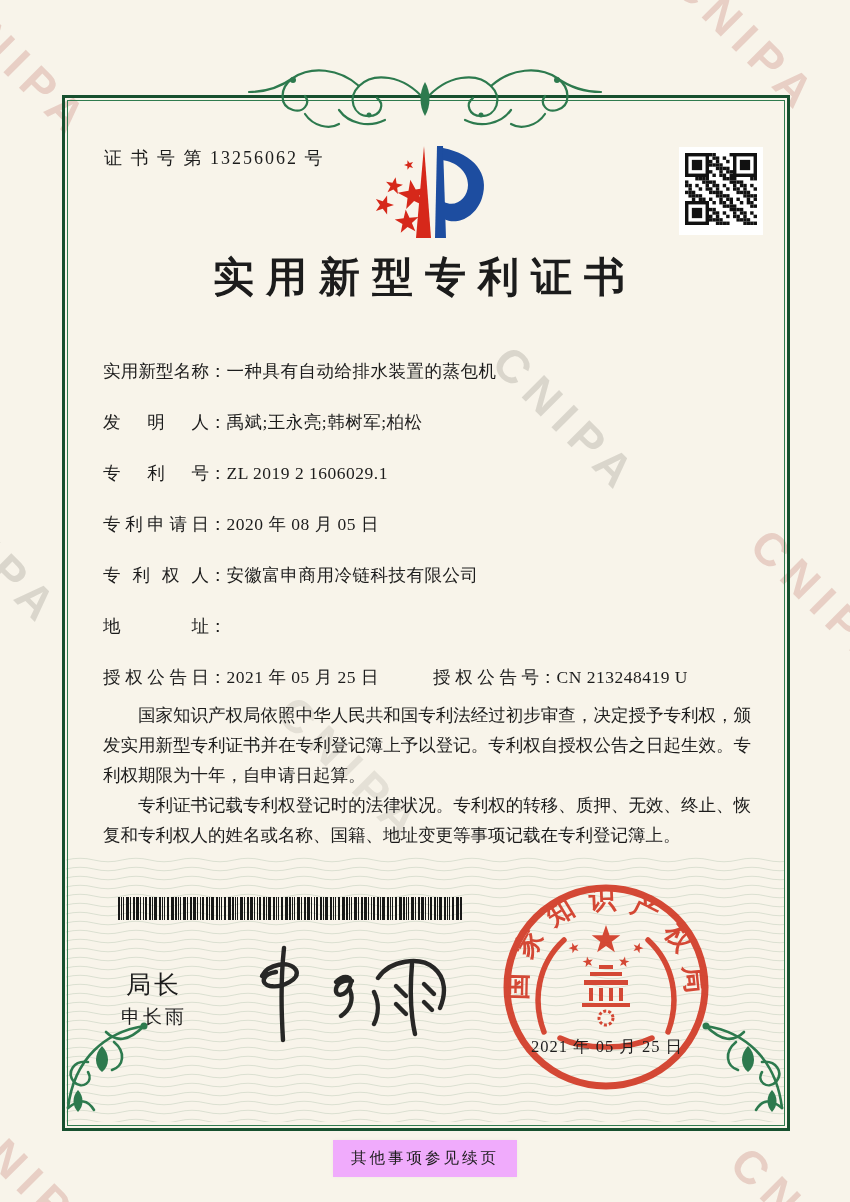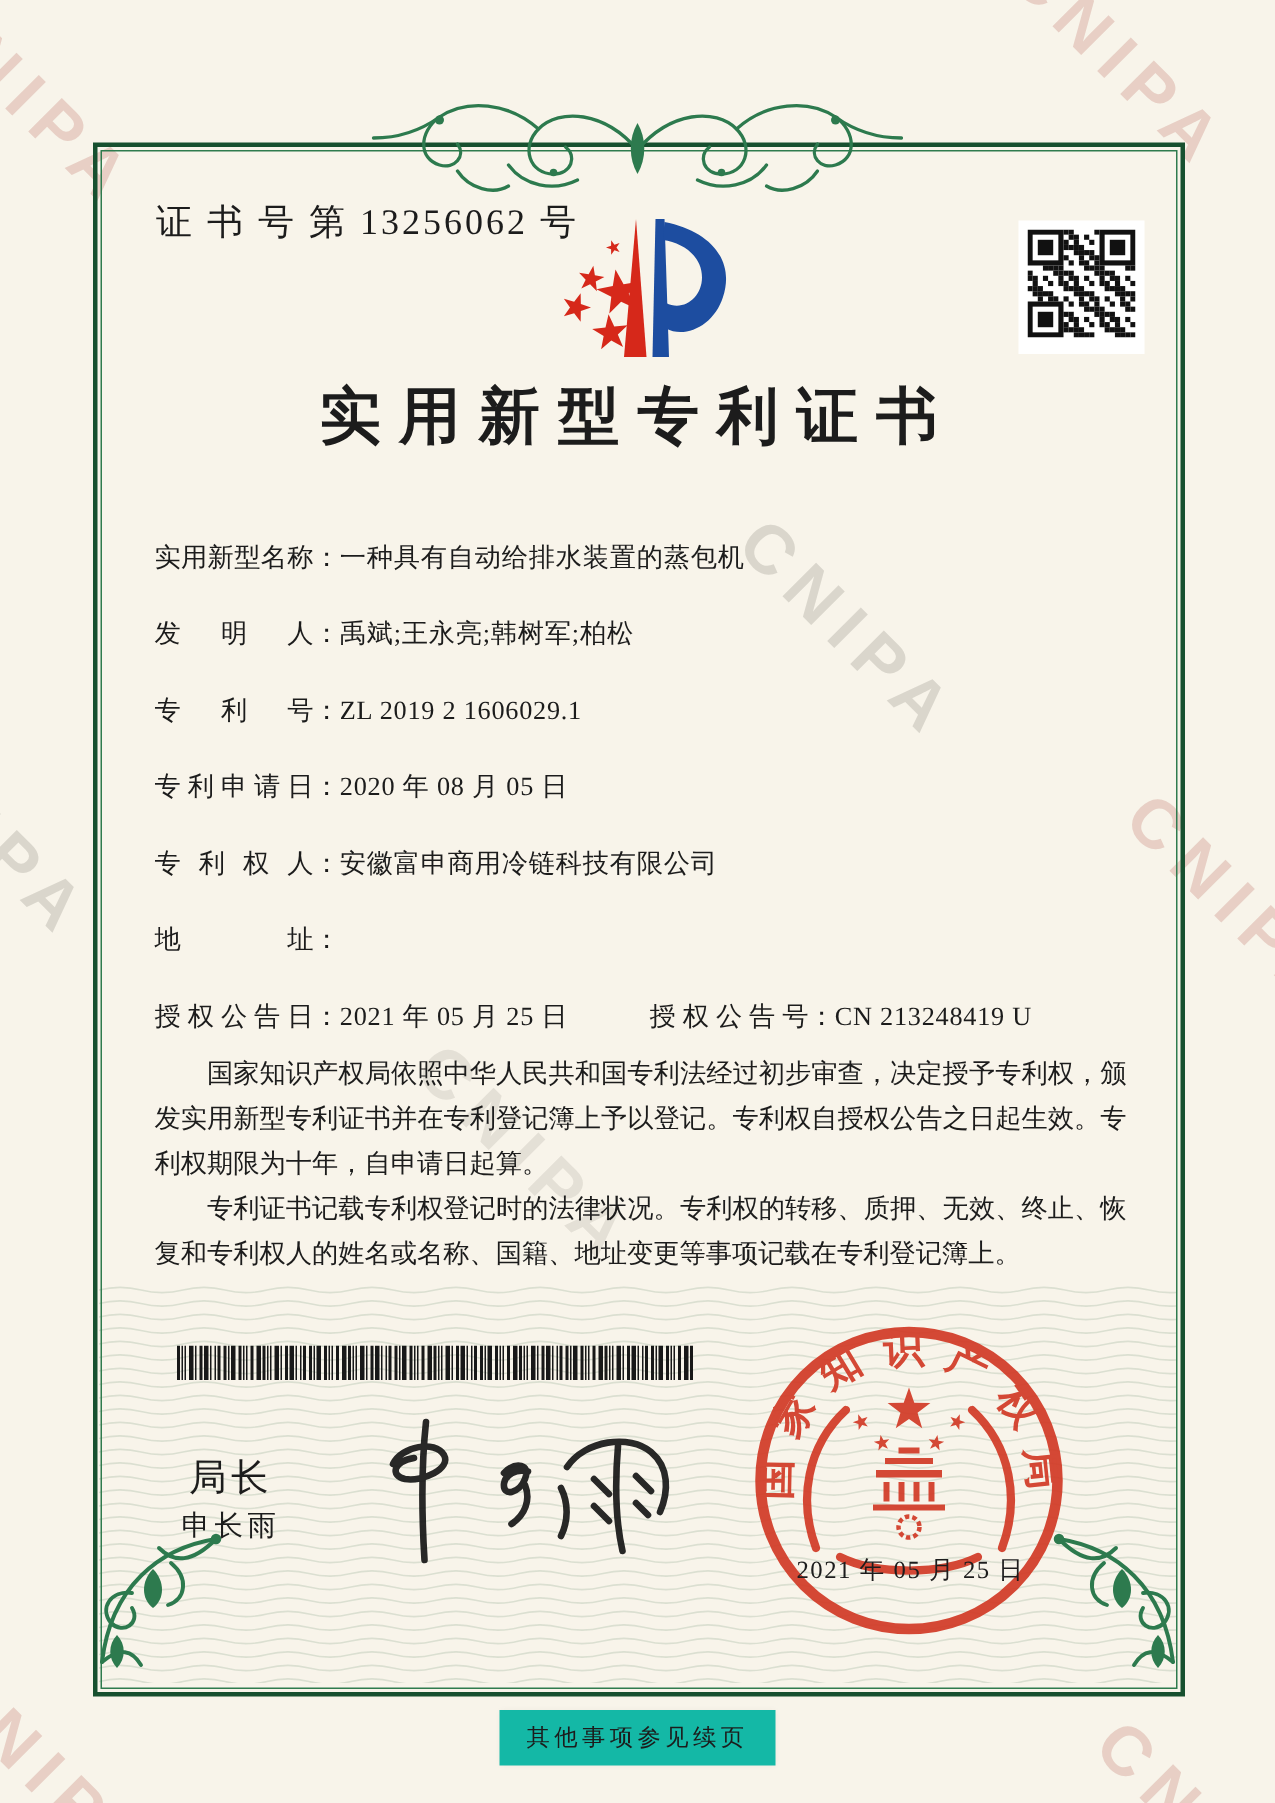--- a/index.html
+++ b/index.html
@@ -18,7 +18,7 @@
   .frame-inner{position:absolute;inset:2px;border:1px solid #2f7b4e;}
   .waves{position:absolute;left:66px;top:856px;width:718px;height:266px;z-index:0;opacity:.75;}
   
-  .cert-no{position:absolute;left:104px;top:132px;font-size:24px;letter-spacing:2px;z-index:3;}
+  .cert-no{position:absolute;left:104px;top:146px;font-size:18px;letter-spacing:2px;z-index:3;}
   .title{position:absolute;left:0;top:250px;width:850px;text-align:center;font-size:41px;
          font-weight:bold;letter-spacing:12px;z-index:3;}
   .fields{position:absolute;left:103px;top:358px;width:650px;font-size:17.5px;z-index:3;}

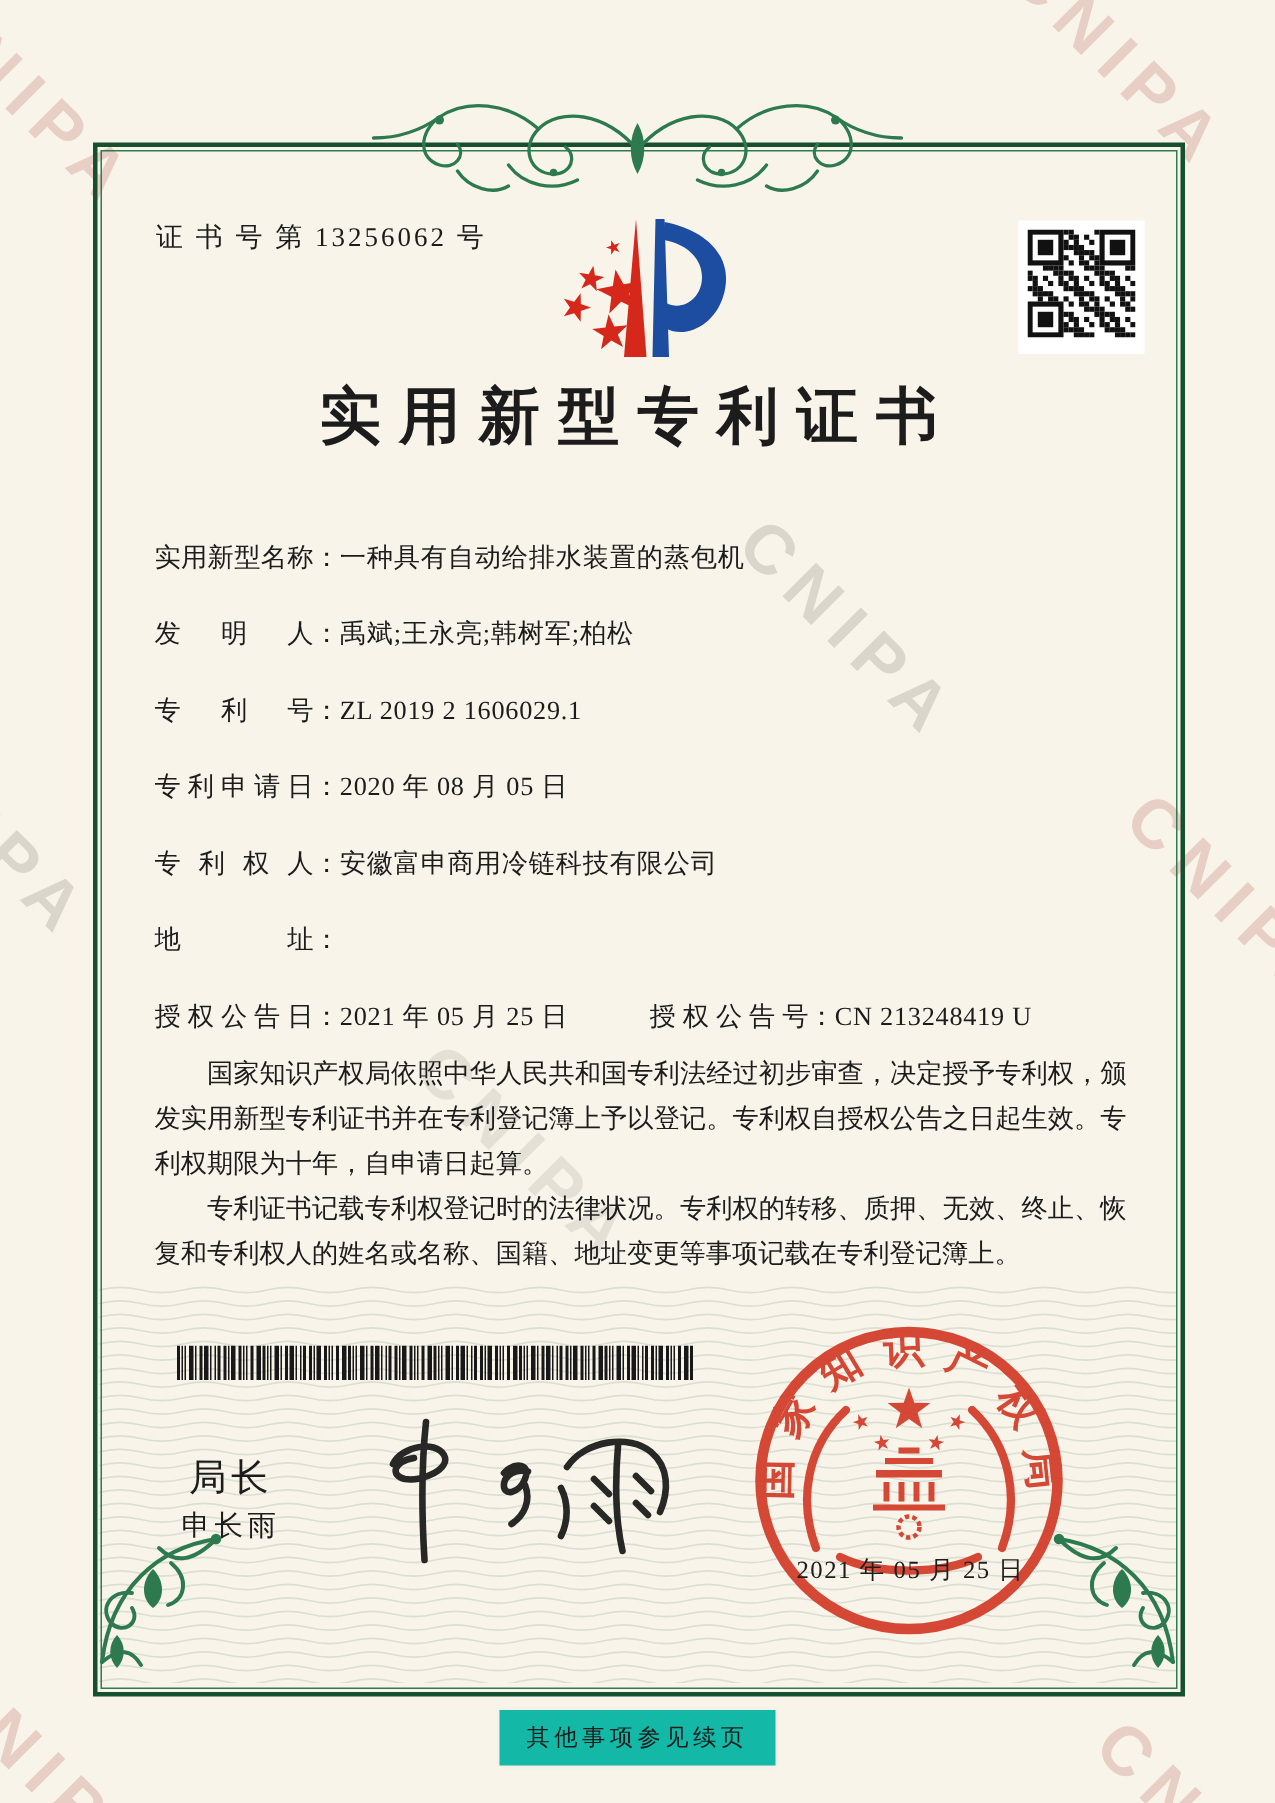--- a/index.html
+++ b/index.html
@@ -42,7 +42,7 @@
   .pagination{position:absolute;left:0;top:1097px;width:850px;text-align:center;
               font-size:15px;letter-spacing:3px;z-index:3;margin-top:43px;}
   .footer-note{position:absolute;left:0;top:1140px;width:850px;text-align:center;z-index:3;}
-  .footer-note span{display:inline-block;background:#14b8a6;padding:8px 18px;
+  .footer-note span{display:inline-block;background:#f0abfc;padding:8px 18px;
                     font-size:15.5px;letter-spacing:3px;box-shadow:0 0 4px rgba(0,0,0,0.04);}
   .qr-wrap{position:absolute;left:679px;top:147px;background:#ffffff;padding:6px;z-index:3;}
   .logo{position:absolute;left:352px;top:140px;z-index:3;}

